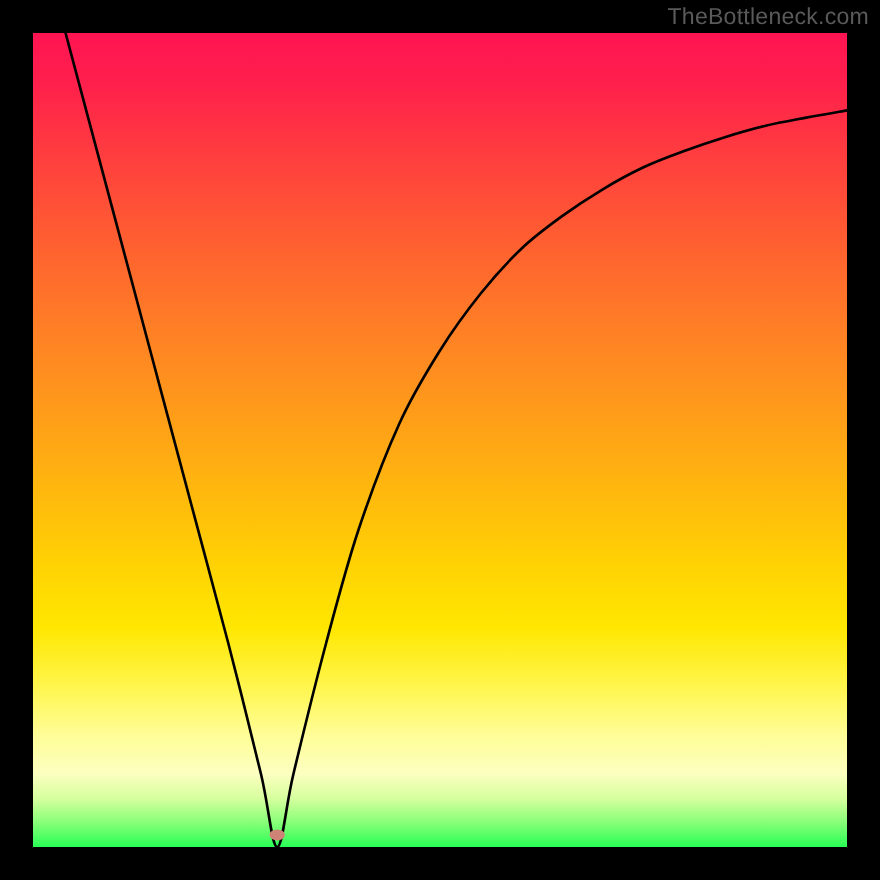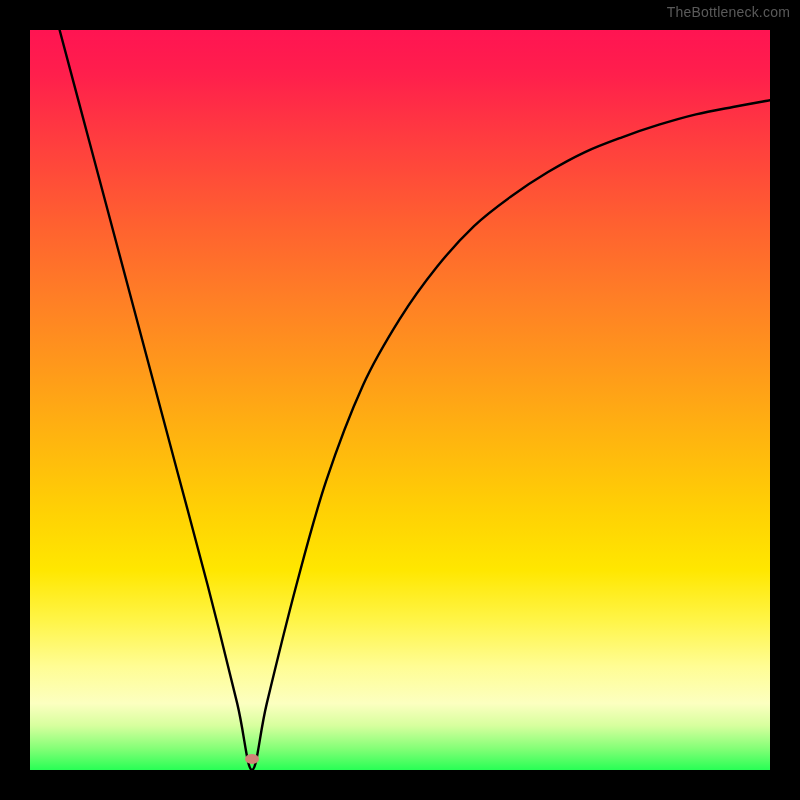--- a/index.html
+++ b/index.html
@@ -21,7 +21,7 @@
     top: 4px;
     right: 10px;
     color: #5a5a5a;
-    font-size: 14px;
+    font-size: 21px;
     font-weight: 500;
     z-index: 5;
     letter-spacing: 0.2px;

